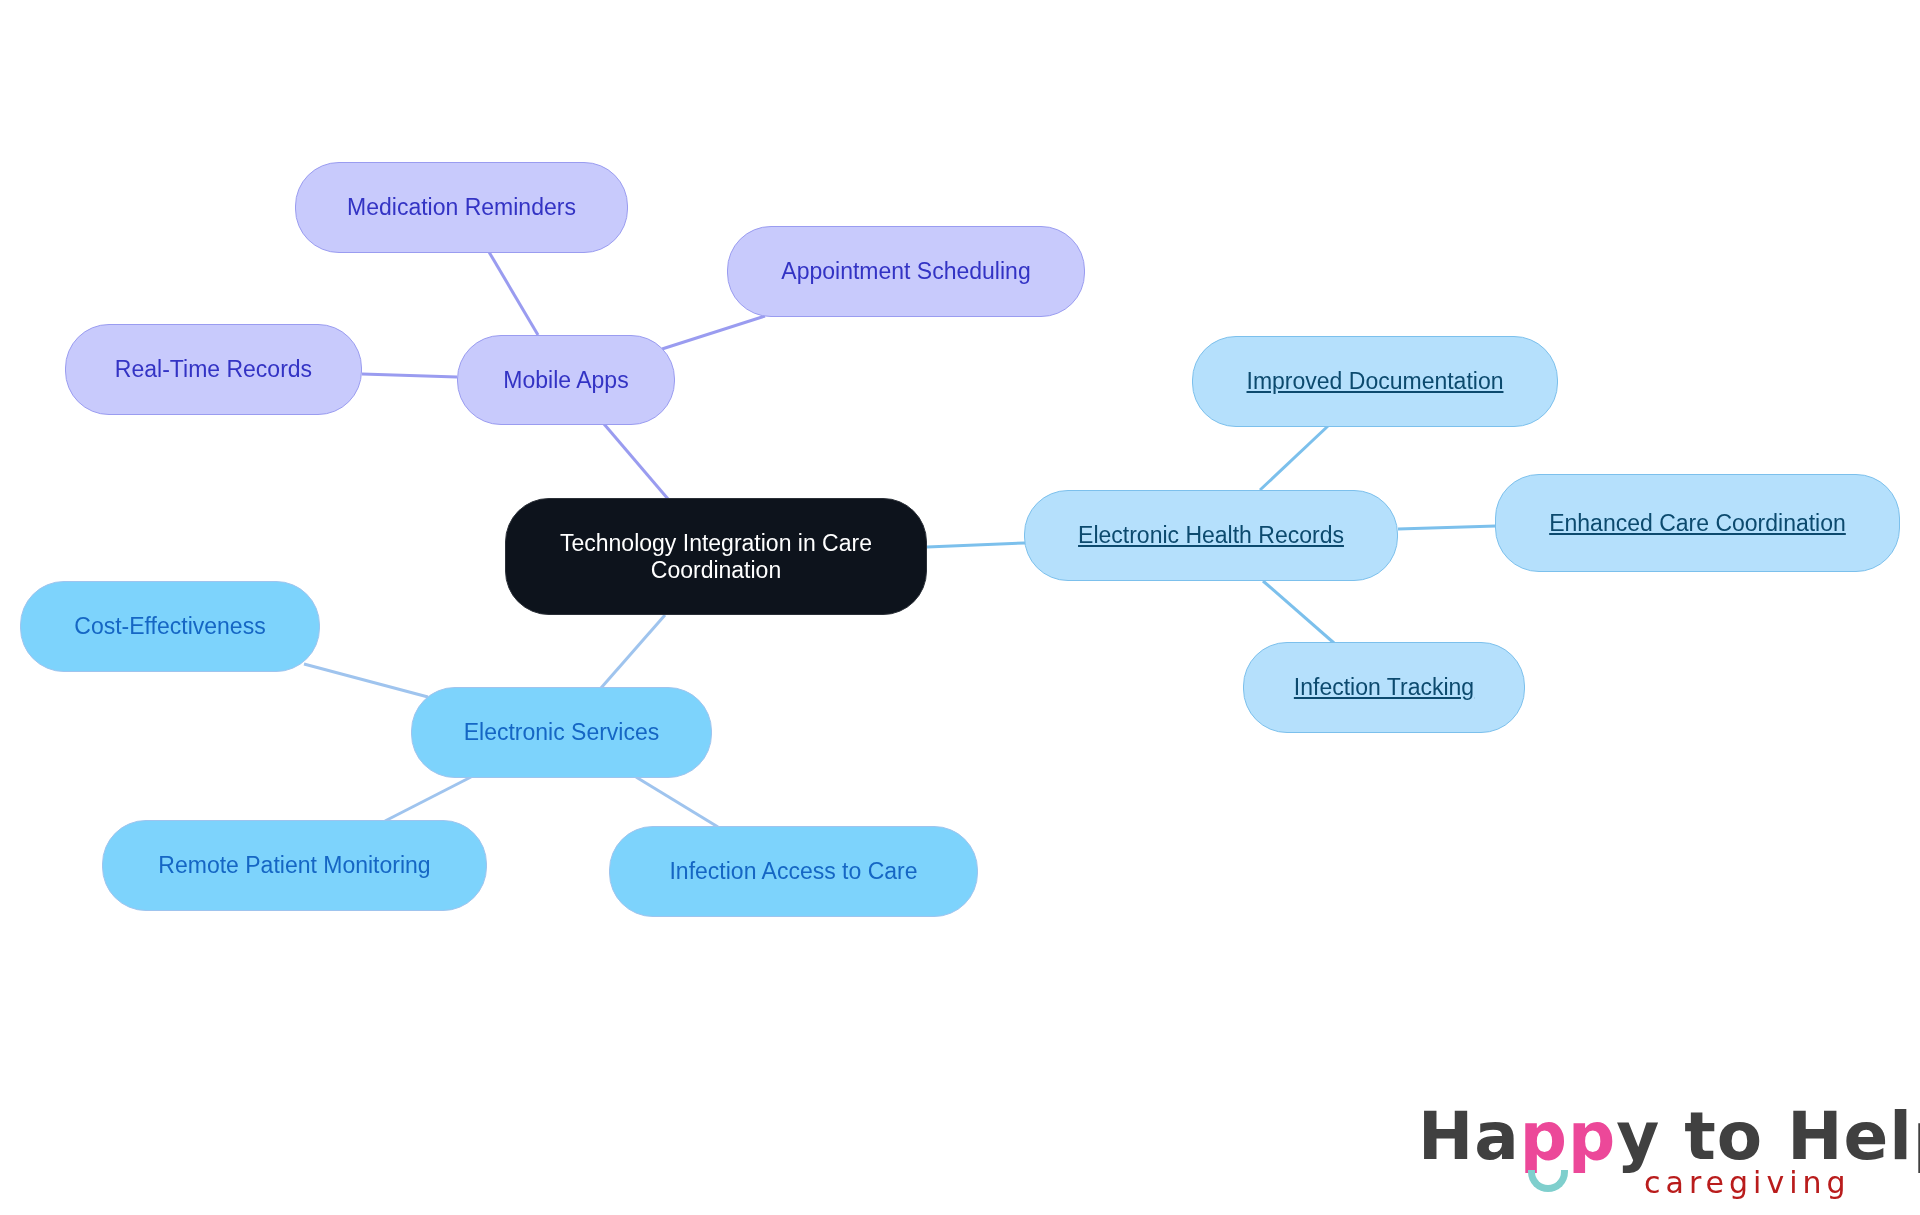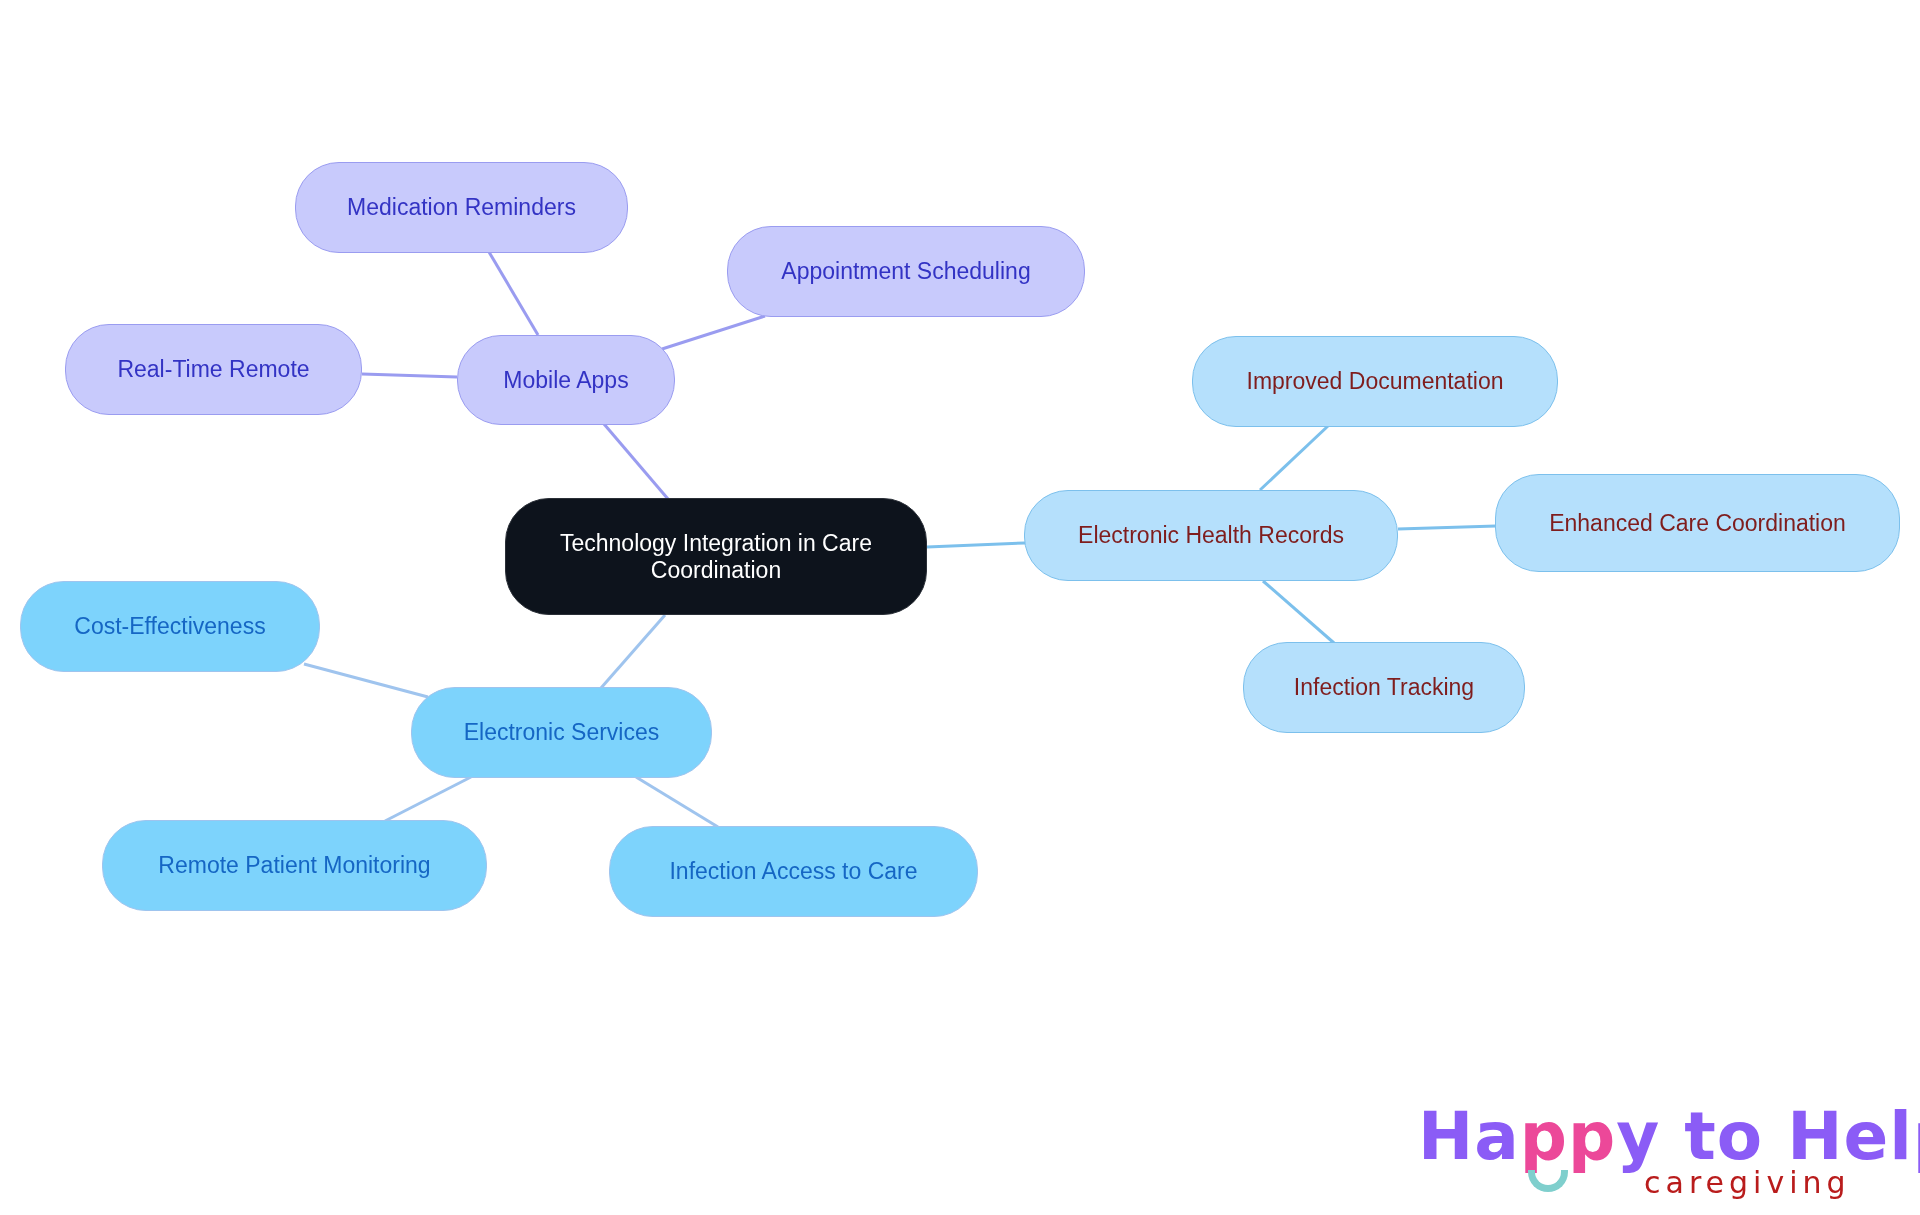--- a/index.html
+++ b/index.html
@@ -61,7 +61,7 @@
   <span>Appointment Scheduling</span>
 </div>
 <div class="node purple" style="left:65px; top:324px; width:297px; height:91px;">
-  <span>Real-Time Remote</span>
+  <span>Real-Time Records</span>
 </div>
 
 <div class="node blue" style="left:1024px; top:490px; width:374px; height:91px;">

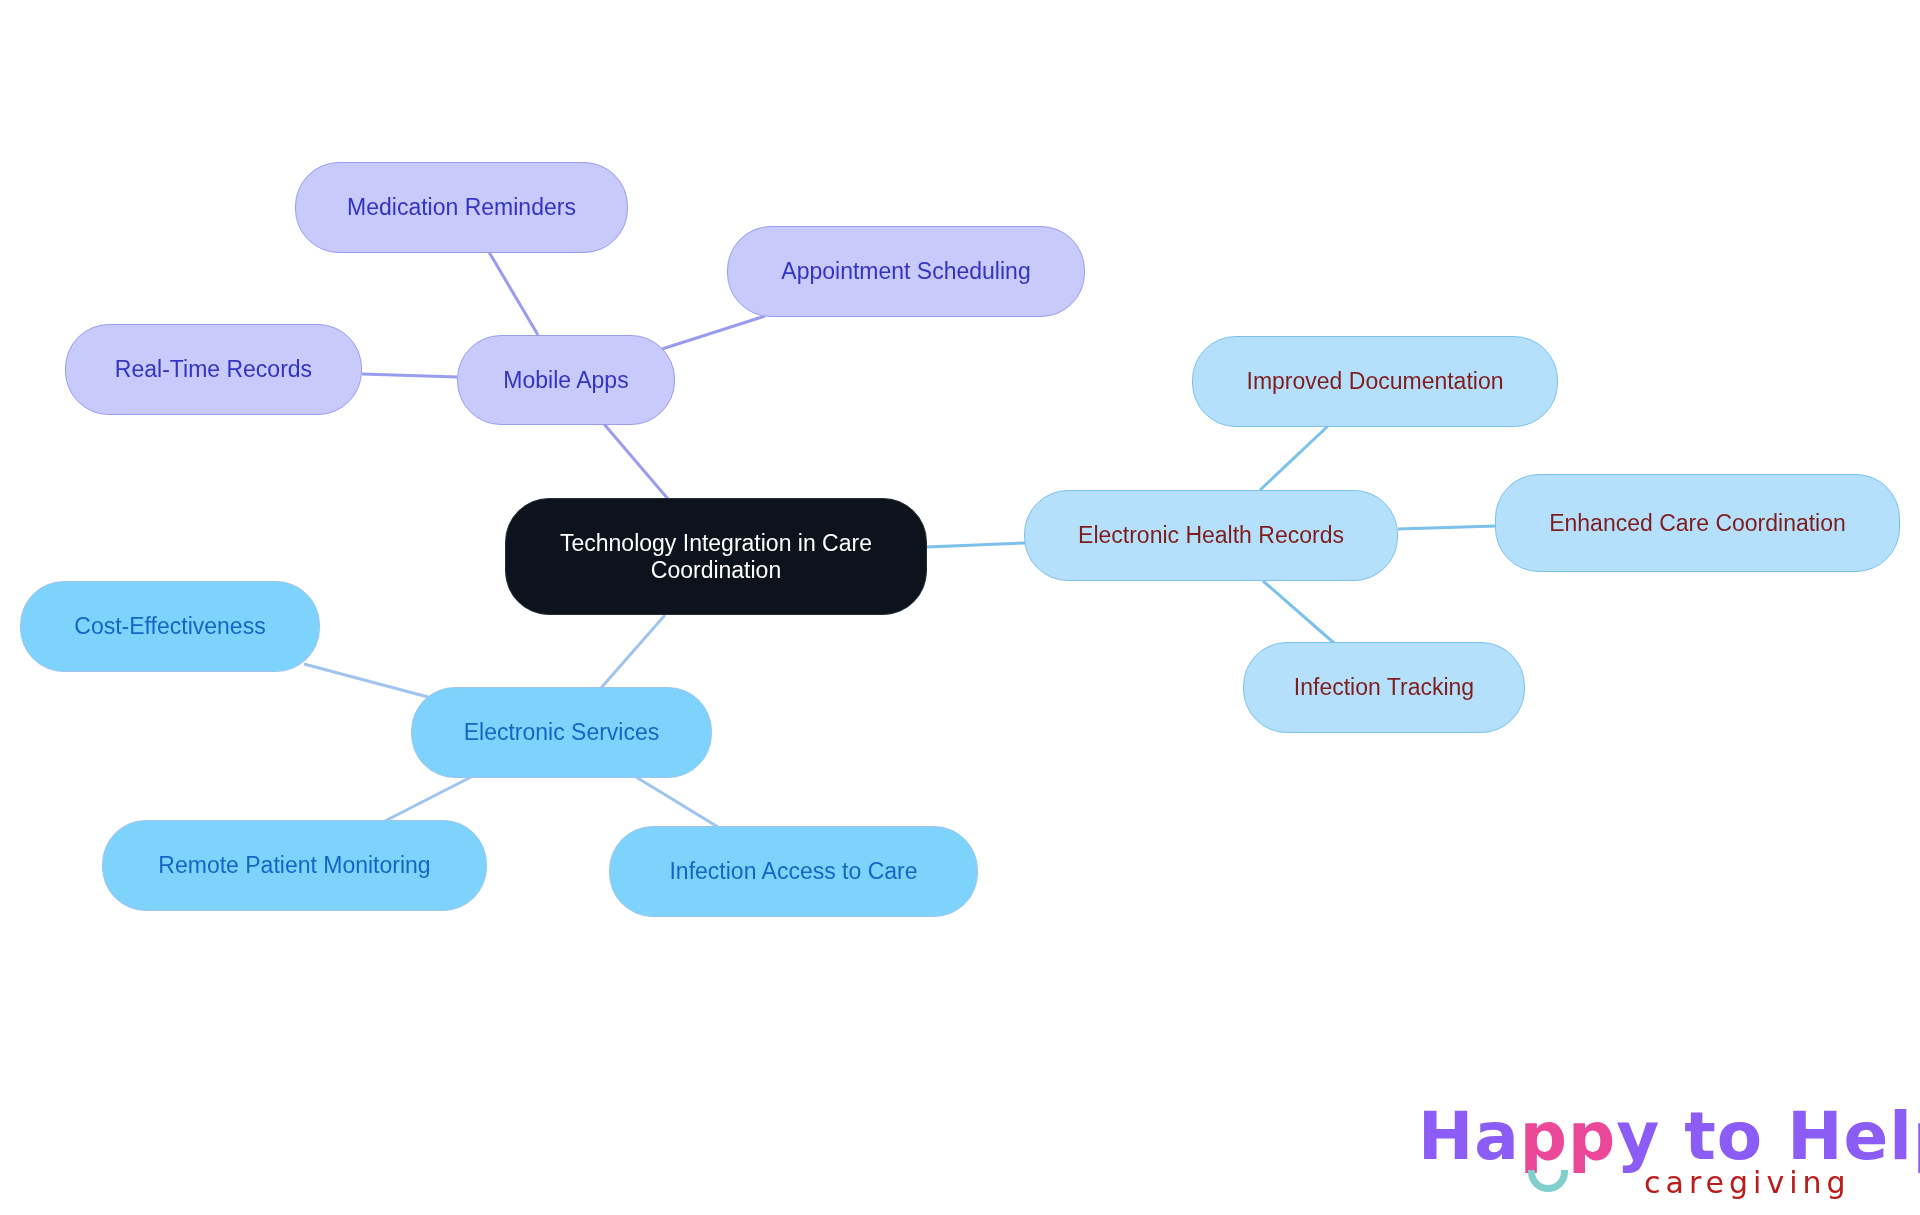--- a/index.html
+++ b/index.html
@@ -11,7 +11,7 @@
           font-size:23px; line-height:27px; border:1.5px solid; padding:8px 20px; }
   .root { background:#0d131c; color:#ffffff; border-color:#2a2f37; border-radius:44px; }
   .purple { background:#c8cafc; border-color:#9a9cf0; color:#3333c4; }
-  .blue { background:#b5e0fc; border-color:#7cc0ec; color:#7f1d1d; }
+  .blue { background:#b5e0fc; border-color:#7cc0ec; color:#0c4a6e;text-decoration:underline; }
   .lightblue { background:#7dd3fc; border-color:#9fc4ee; color:#1566c4; }
   .logo { position:absolute; left:1418px; top:1104px; width:460px; height:100px; }
   .logo .main { position:absolute; left:0; top:0; font-size:66px; font-weight:bold;

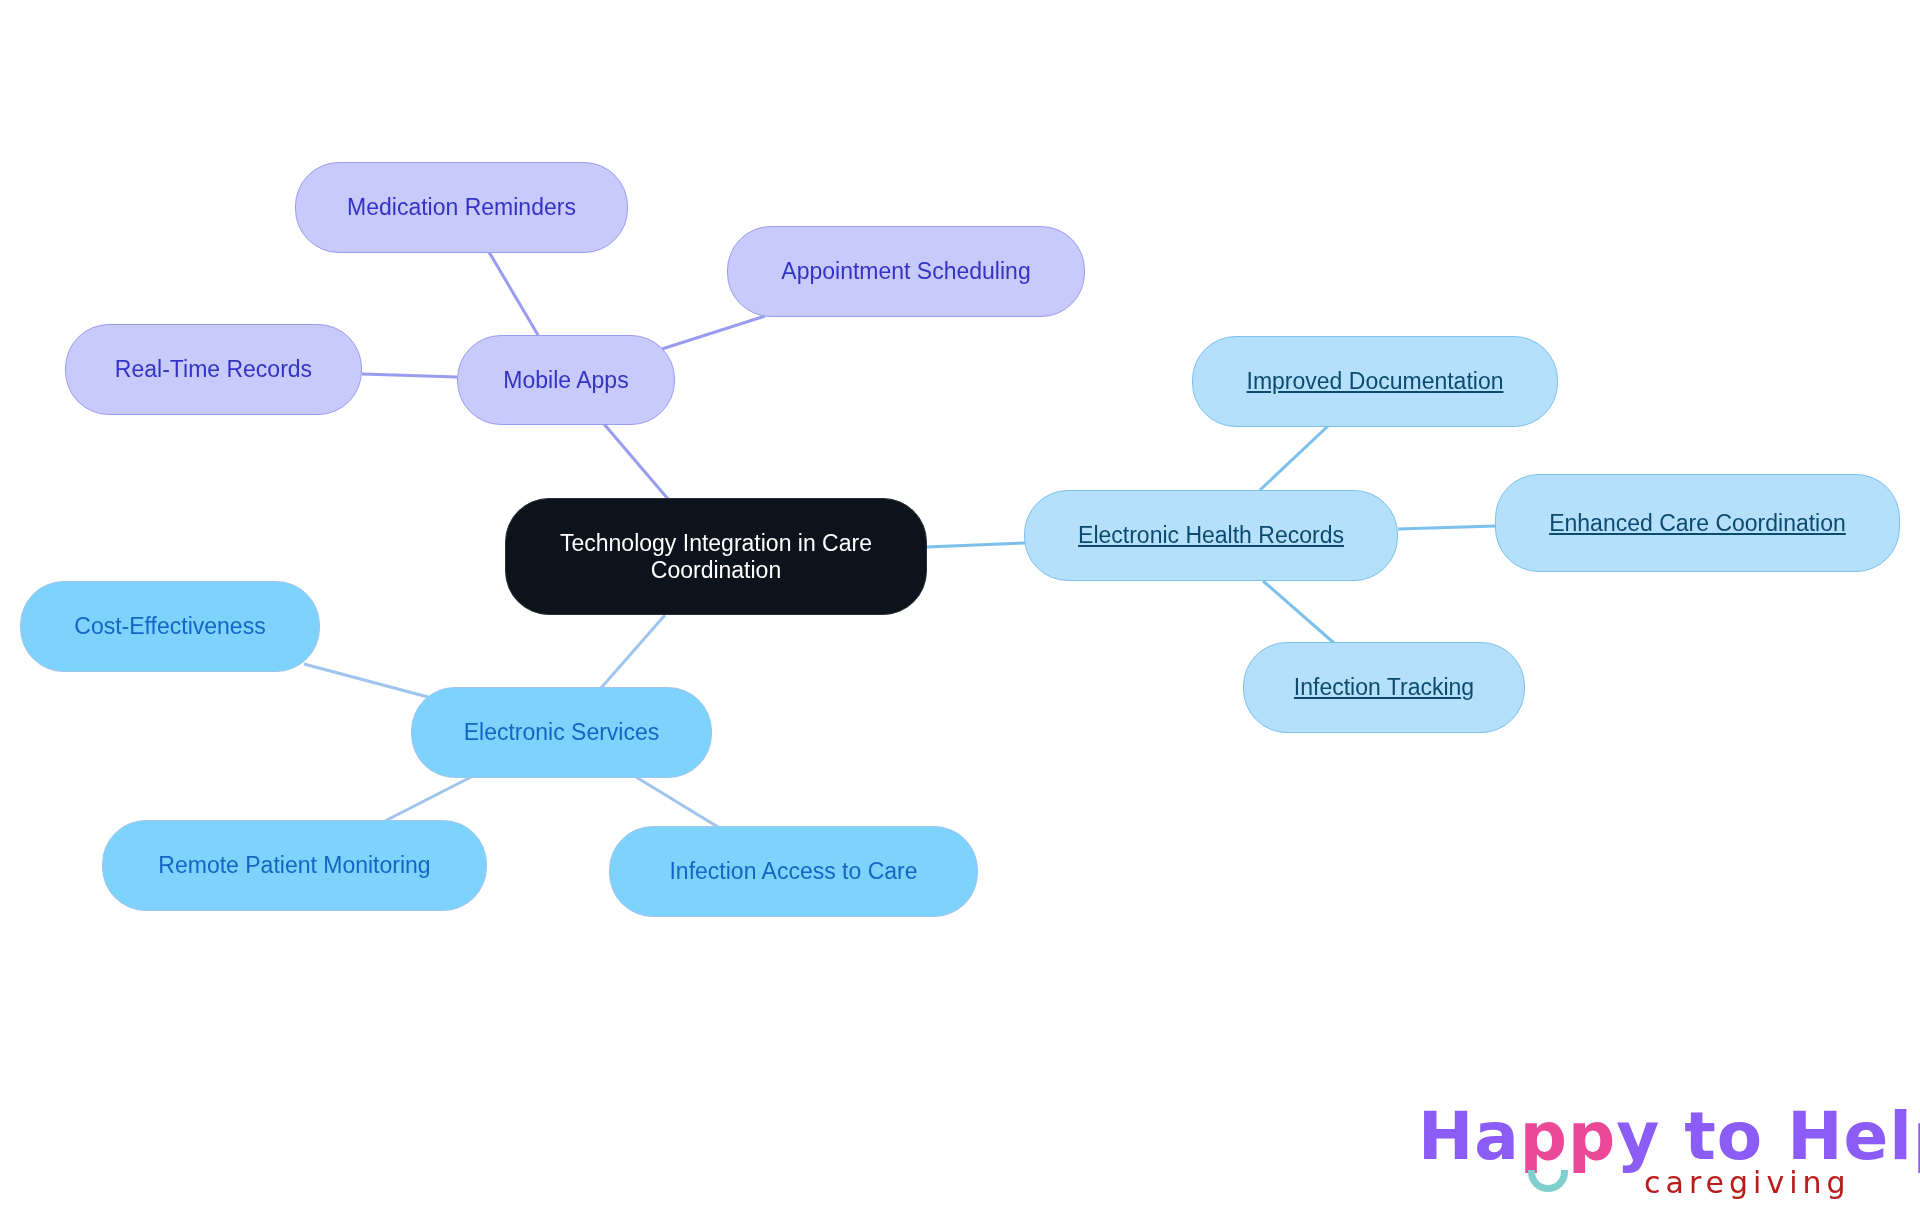--- a/index.html
+++ b/index.html
@@ -16,7 +16,7 @@
   .logo { position:absolute; left:1418px; top:1104px; width:460px; height:100px; }
   .logo .main { position:absolute; left:0; top:0; font-size:66px; font-weight:bold;
                 letter-spacing:1px; font-family:"DejaVu Sans", sans-serif; white-space:nowrap; line-height:66px; }
-  .logo .coral { color:#8b5cf6; }
+  .logo .coral { color:#404040; }
   .logo .teal { color:#ec4899; }
   .logo .sub { position:absolute; left:226px; top:64px; font-size:30px; color:#b91c1c;
                letter-spacing:5px; font-family:"DejaVu Sans", sans-serif; line-height:30px; }

